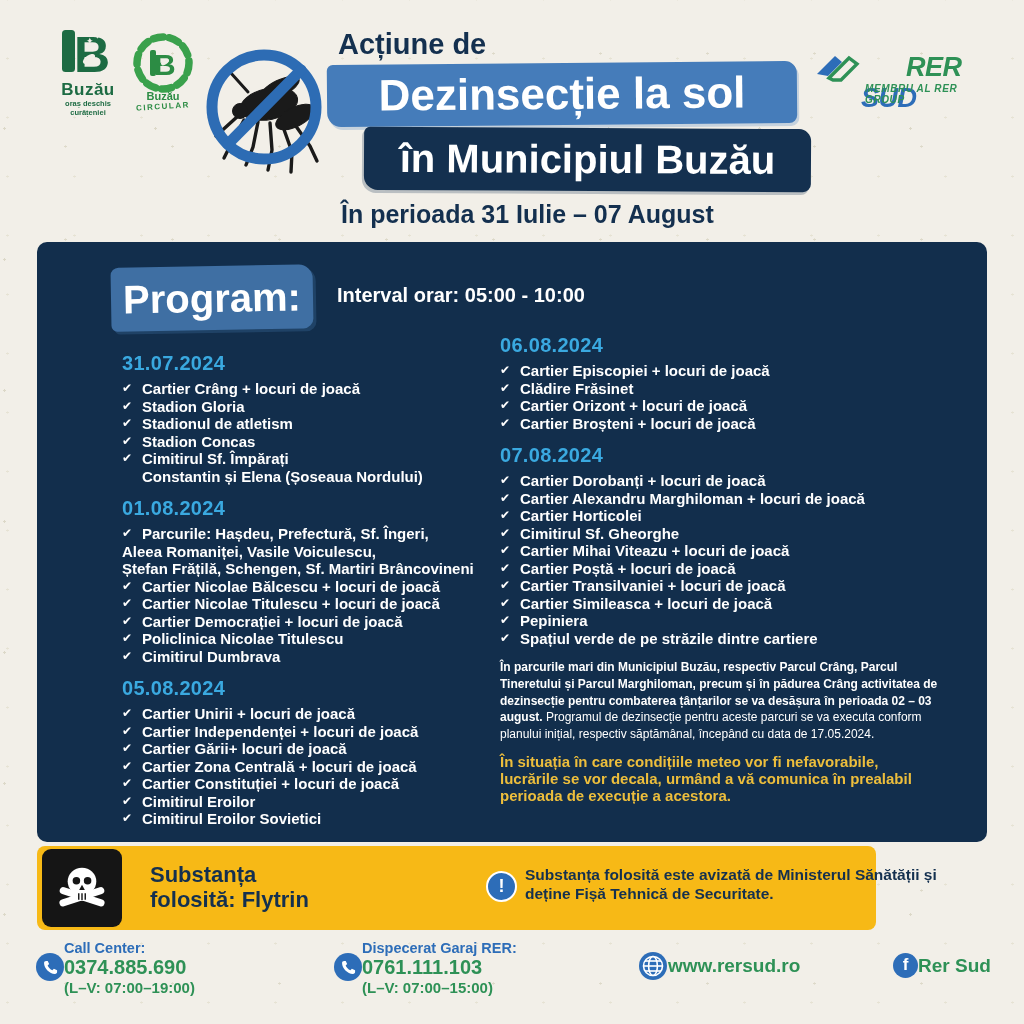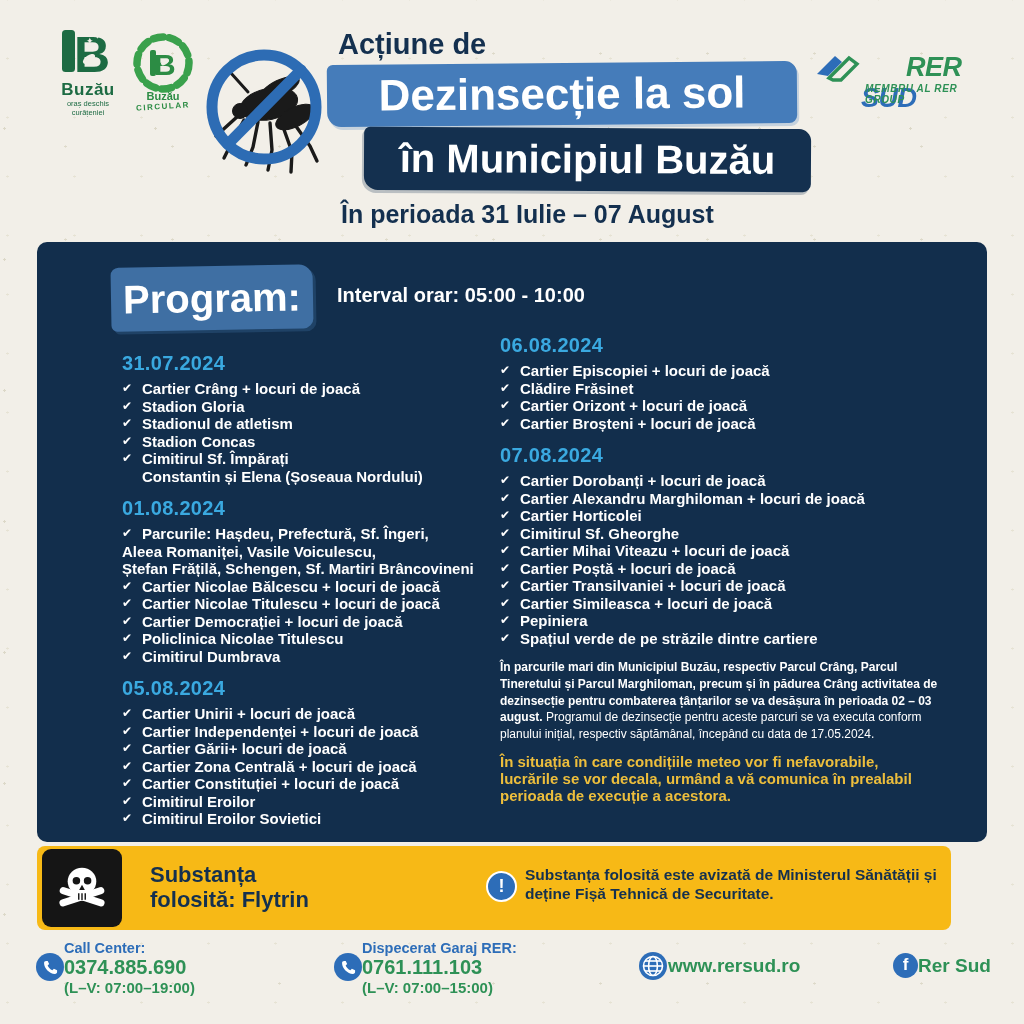--- a/index.html
+++ b/index.html
@@ -20,7 +20,7 @@
   
   .logo-buzau{left:38px;top:28px;width:100px;text-align:center;color:#1d6b43;}
   .logo-buzau .lb-title{font-size:17px;font-weight:800;letter-spacing:.5px;margin-top:-2px;}
-  .logo-buzau .lb-sub{font-size:7.5px;font-weight:400;line-height:8.5px;}
+  .logo-buzau .lb-sub{font-size:7.5px;font-weight:700;line-height:8.5px;}
   .logo-circ{left:122px;top:30px;width:82px;text-align:center;color:#2c8c44;}
   .logo-circ .lc-title{font-size:11px;font-weight:800;margin-top:-16px;}
   .logo-circ .lc-sub{font-size:8px;font-weight:800;letter-spacing:1.5px;transform:rotate(-4deg);}

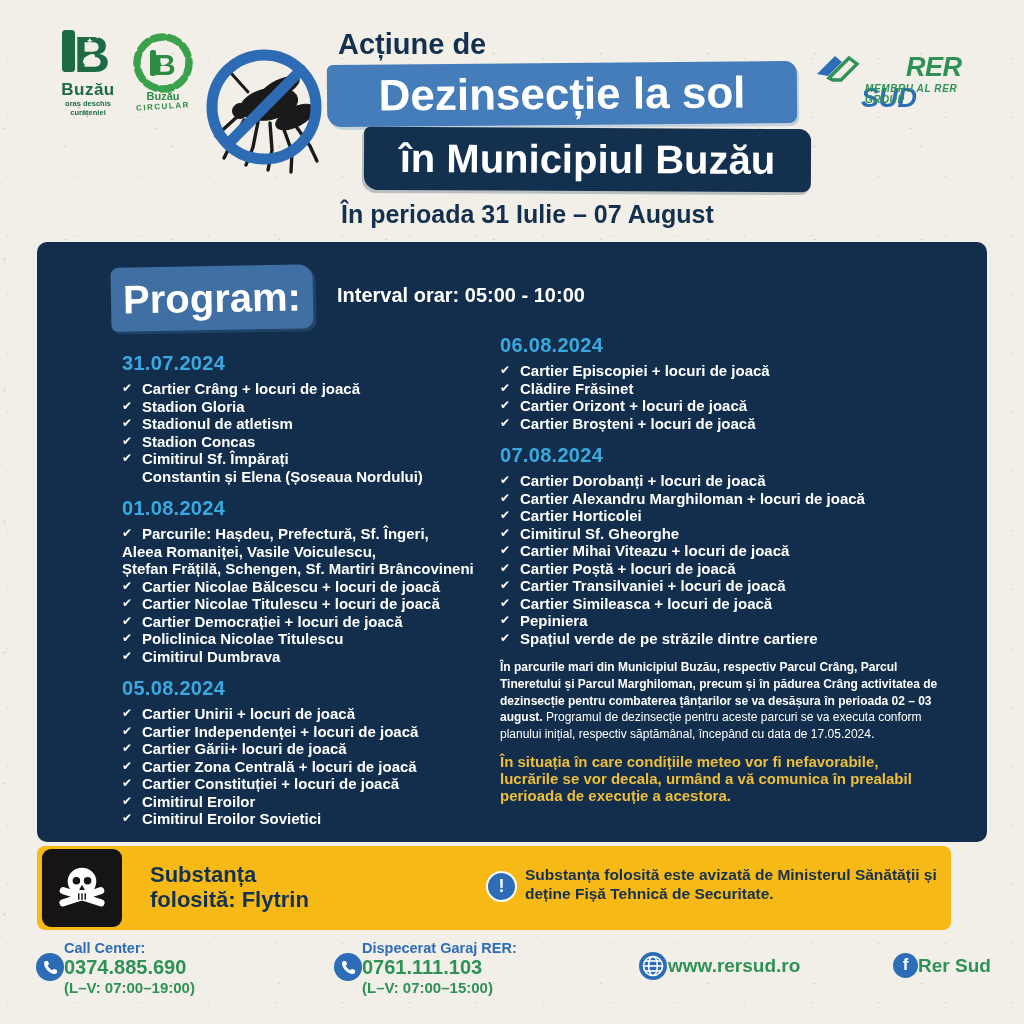--- a/index.html
+++ b/index.html
@@ -56,7 +56,7 @@
   .weather{margin:10px 0 0 0;font-size:15px;line-height:17.2px;font-weight:800;color:#edbe3c;width:432px;}
 
   
-  .sband{left:37px;top:846px;width:914px;height:84px;background:#f7b916;border-radius:8px;}
+  .sband{left:37px;top:846px;width:839px;height:84px;background:#f7b916;border-radius:8px;}
   .skullbox{position:absolute;left:5px;top:3px;width:80px;height:78px;background:#151515;border-radius:9px;display:flex;align-items:center;justify-content:center;}
   .slabel{position:absolute;left:113px;top:16px;font-size:22px;line-height:25px;font-weight:800;color:#14304f;}
   .info-ic{position:absolute;left:449px;top:25px;width:27px;height:27px;border-radius:50%;background:#2d6db8;border:2px solid #fff;color:#fff;font-size:18px;font-weight:800;text-align:center;line-height:26px;}

